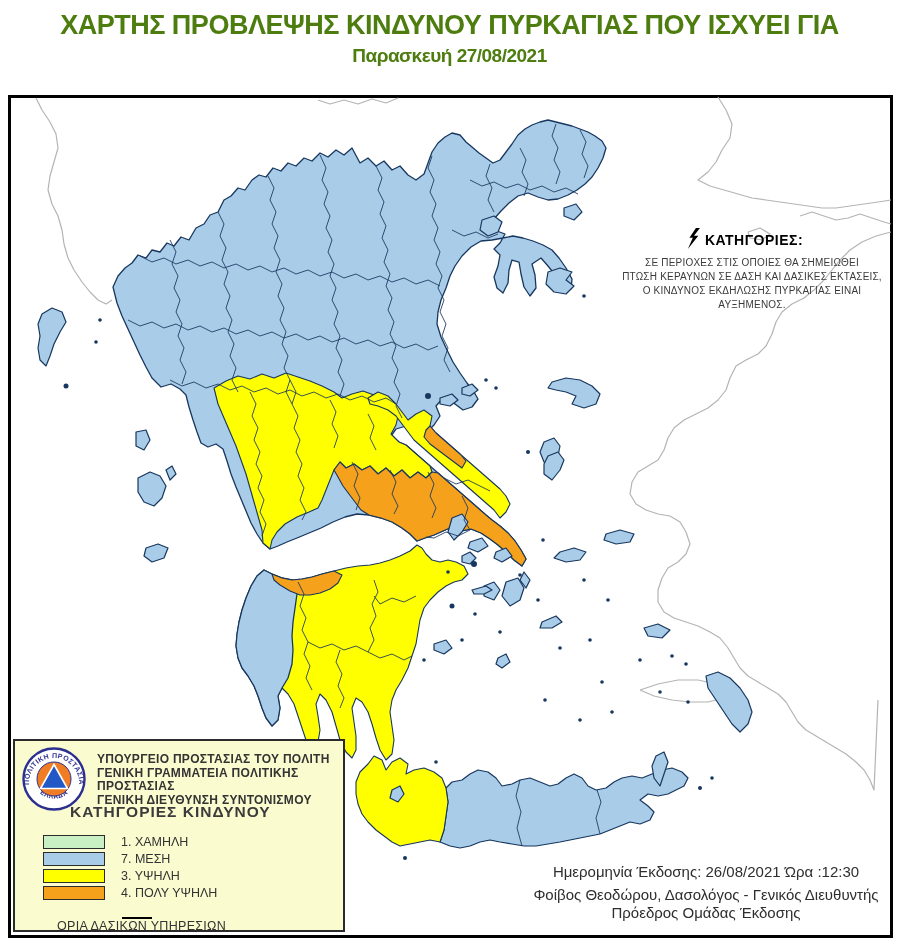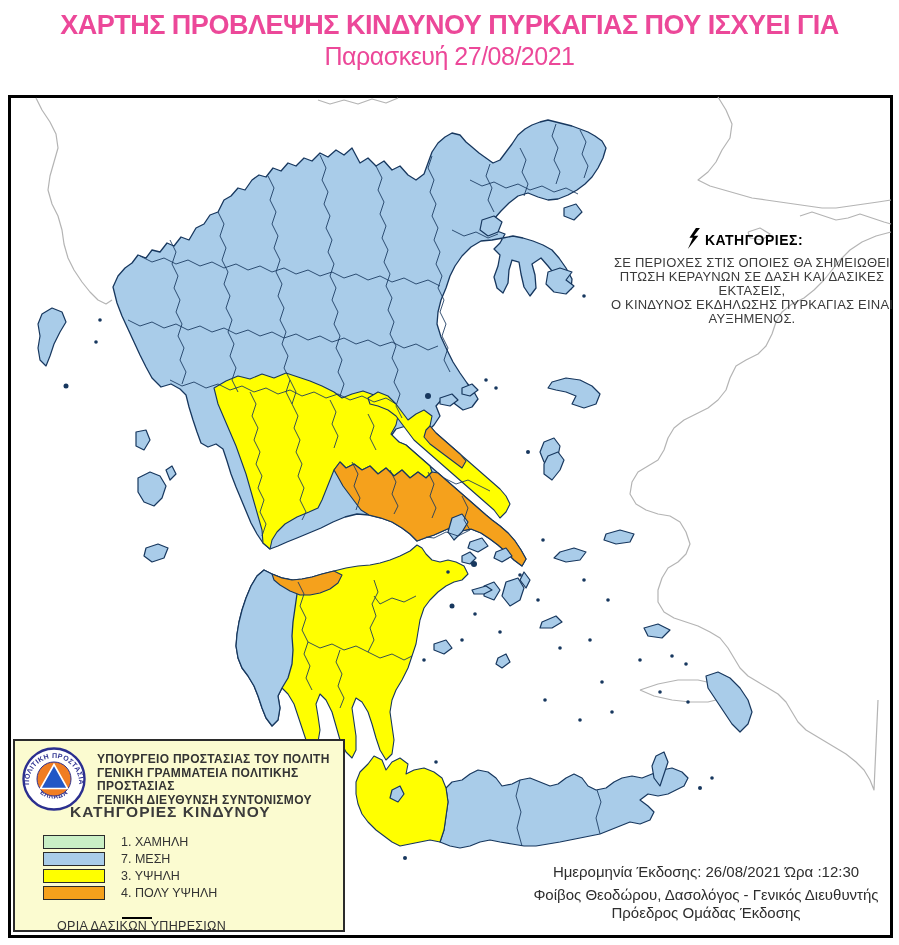--- a/index.html
+++ b/index.html
@@ -7,7 +7,7 @@
        font-family:"Liberation Sans","DejaVu Sans",sans-serif;}
   .abs{position:absolute;}
   
-  .title-wrap{left:0;top:10px;width:899px;text-align:center;color:#ec4899;}
+  .title-wrap{left:0;top:10px;width:899px;text-align:center;color:#4d7c0f;}
   .title-l1{font-size:27px;font-weight:700;letter-spacing:-0.5px;line-height:30px;}
   .title-l2{font-size:25px;font-weight:400;letter-spacing:-0.5px;line-height:28px;margin-top:2px;text-align:center;}
   

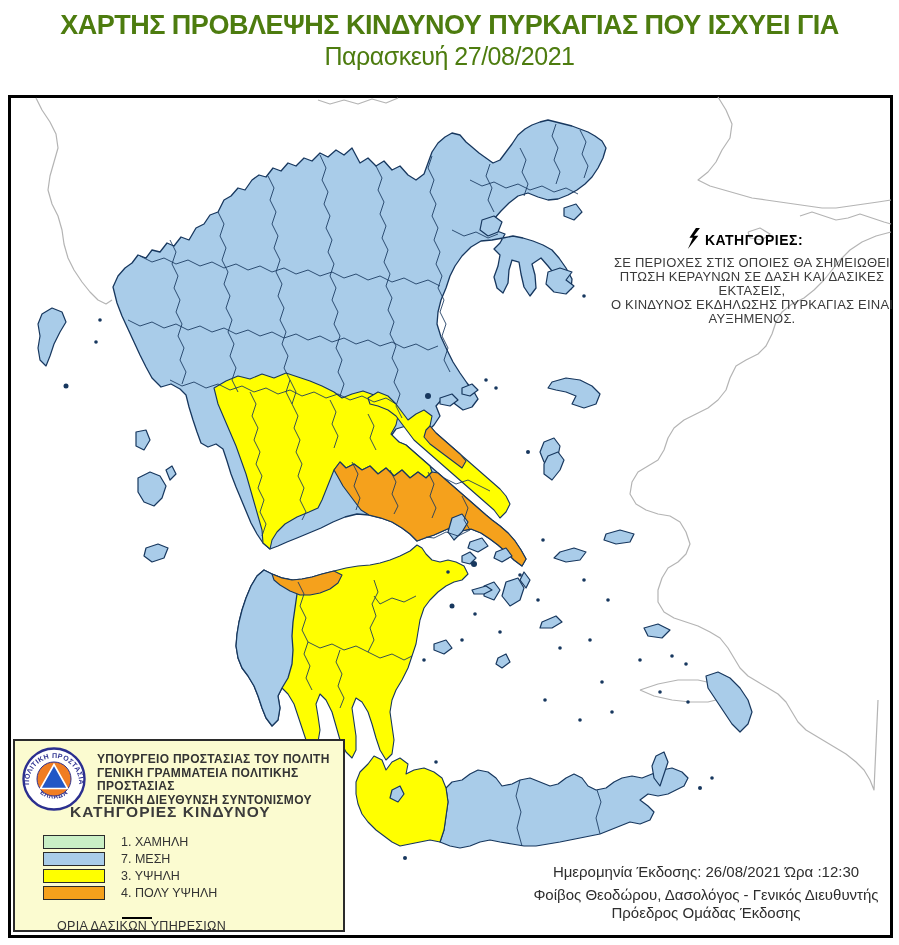--- a/index.html
+++ b/index.html
@@ -9,7 +9,7 @@
   
   .title-wrap{left:0;top:10px;width:899px;text-align:center;color:#4d7c0f;}
   .title-l1{font-size:27px;font-weight:700;letter-spacing:-0.5px;line-height:30px;}
-  .title-l2{font-size:25px;font-weight:400;letter-spacing:-0.5px;line-height:28px;margin-top:2px;text-align:center;}
+  .title-l2{font-size:19px;font-weight:700;letter-spacing:-0.5px;line-height:28px;margin-top:2px;text-align:center;}
   
   svg.map{left:0;top:0;}
   .land{fill:var(--risk_medium);stroke:var(--border_navy);stroke-width:1.3;stroke-linejoin:round;}

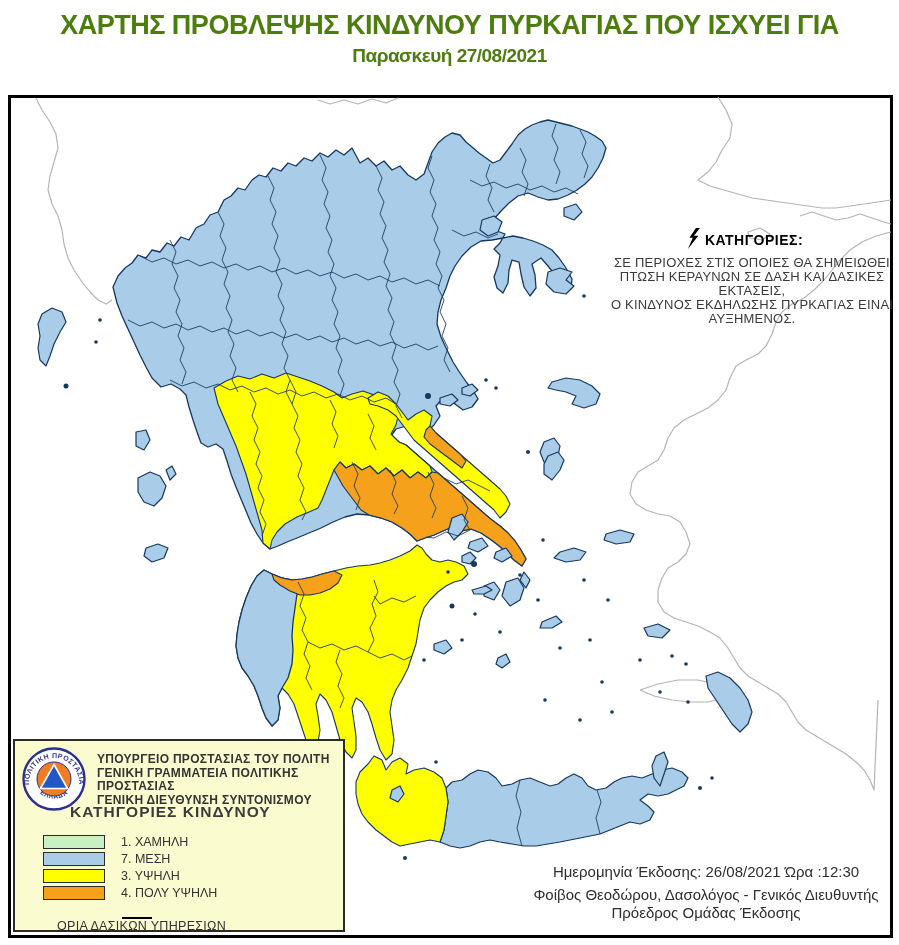--- a/index.html
+++ b/index.html
@@ -24,7 +24,7 @@
   .warning{left:596px;top:228px;width:298px;text-align:center;color:#222;}
   .warning-head{font-size:14px;font-weight:700;color:#000;letter-spacing:.5px;}
   .warning-head svg{vertical-align:-4px;margin-right:5px;}
-  .warning-body{margin-top:7px;font-size:13px;line-height:14px;color:#3a3a3a;letter-spacing:.2px;margin-left:14px;}
+  .warning-body{margin-top:7px;font-size:10px;line-height:14px;color:#3a3a3a;letter-spacing:.2px;margin-left:14px;}
   
   .legend{left:13px;top:739px;width:332px;height:193px;background:var(--legend_bg);
           border:2px solid #2b2b2b;box-sizing:border-box;}

